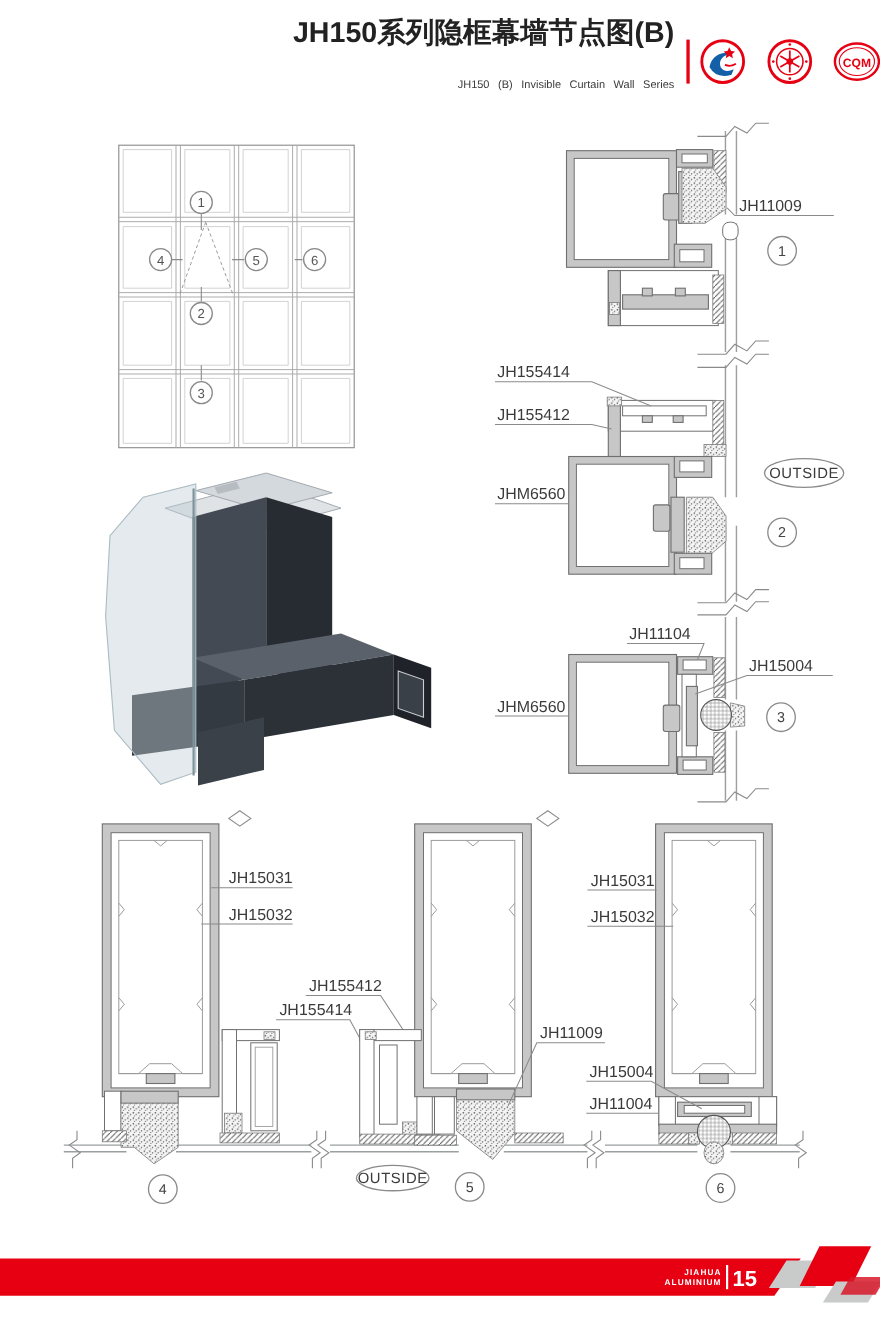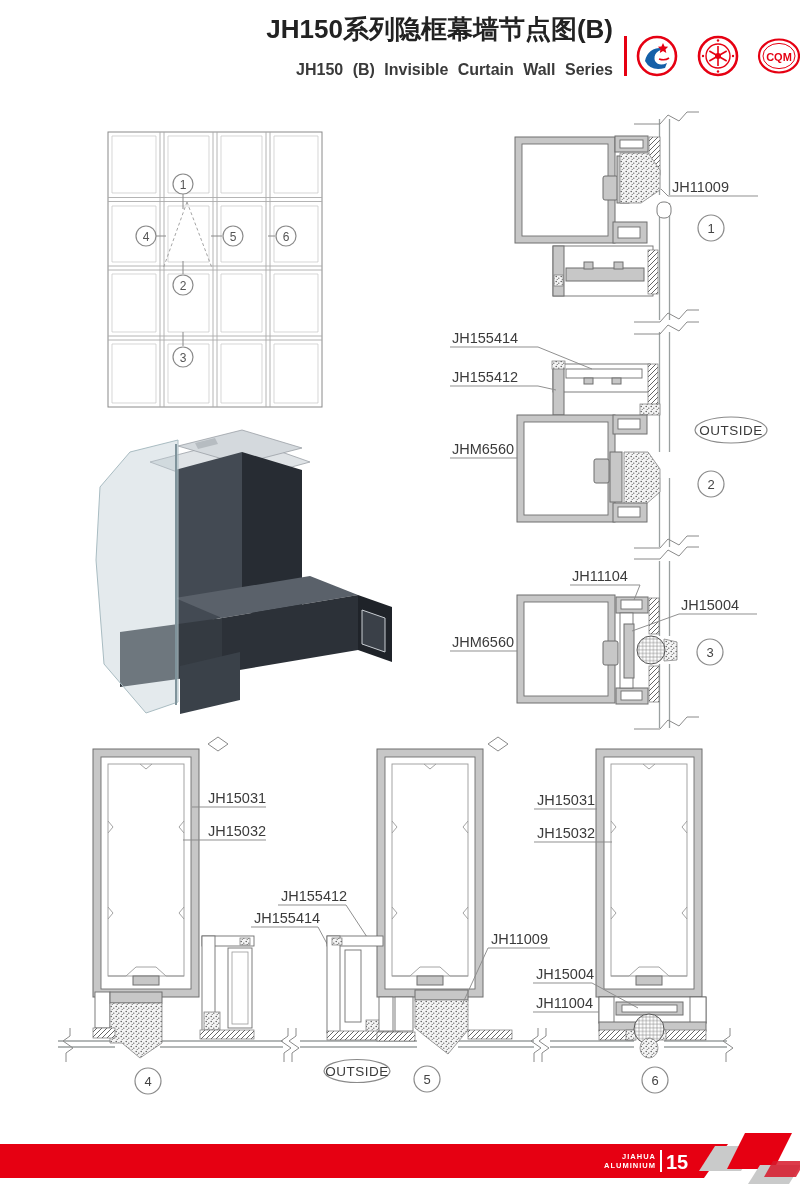--- a/index.html
+++ b/index.html
@@ -8,7 +8,7 @@
   
   .hdr-title{position:absolute;top:12px;right:187px;font-size:26px;font-weight:bold;
              color:#222;white-space:nowrap;letter-spacing:0px;}
-  .hdr-sub{position:absolute;top:61px;right:187px;font-size:16px;font-weight:bold;
+  .hdr-sub{position:absolute;top:72px;right:187px;font-size:10px;font-weight:normal;
            color:#3a3a3a;word-spacing:5px;white-space:nowrap;}
   .hdr-bar{position:absolute;top:36px;left:624px;width:3px;height:40px;background:#e60012;}
   .logos{position:absolute;top:31px;left:633px;}

